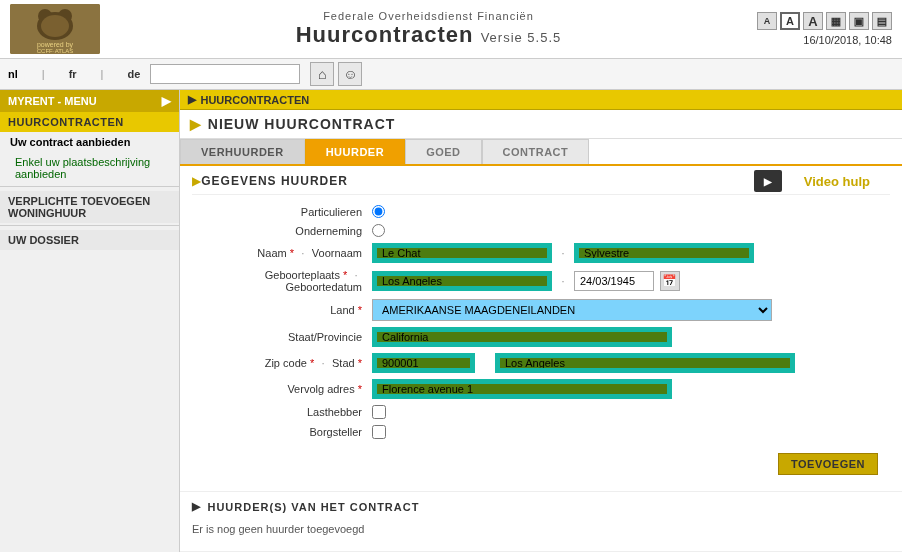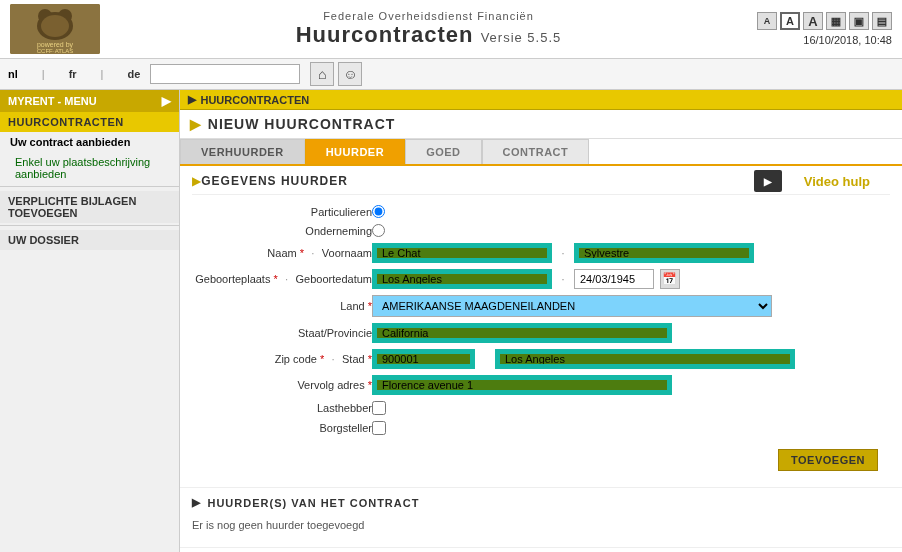--- a/index.html
+++ b/index.html
@@ -162,7 +162,7 @@
     </div>
     <div class="sidebar-divider"></div>
     <div class="sidebar-section2">
-      <span>VERPLICHTE BIJLAGEN TOEVOEGEN</span>
+      <span>VERPLICHTE TOEVOEGEN WONINGHUUR</span>
     </div>
     <div class="sidebar-divider"></div>
     <div class="sidebar-section2">

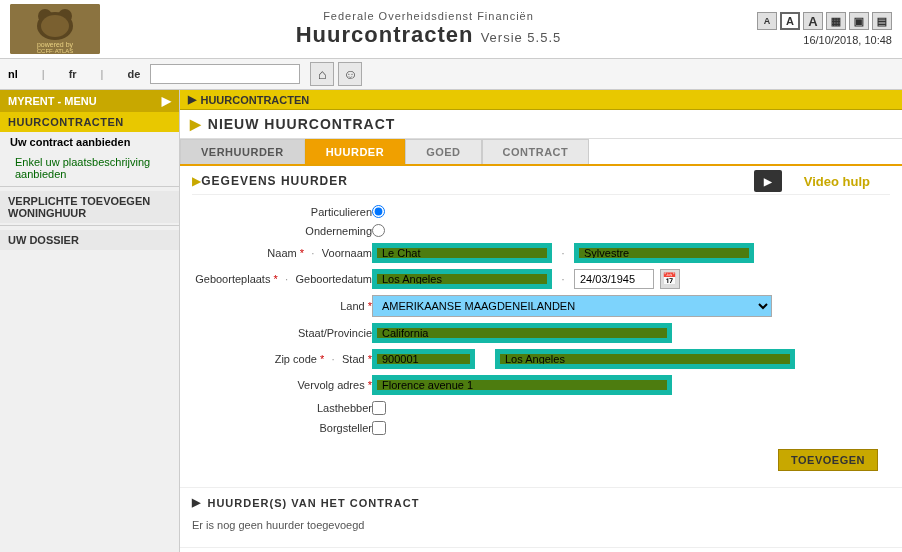--- a/index.html
+++ b/index.html
@@ -65,7 +65,7 @@
     .video-icon::after { content: '▶'; color: #fff; font-size: 10px; }
     .section-header { position: relative; display: flex; align-items: center; border-bottom: 1px solid #eee; padding-bottom: 6px; margin-bottom: 10px; }
     .form-row { display: flex; align-items: center; margin-bottom: 6px; }
-    .form-label { width: 180px; text-align: right; font-size: 11px; color: #333; flex-shrink: 0; }
+    .form-label { width: 180px; text-align: right; padding-right: 10px; font-size: 11px; color: #333; flex-shrink: 0; }
     .required { color: #c00; }
     .form-control { display: flex; align-items: center; gap: 6px; flex: 1; }
     .text-input { height: 20px; border: 5px solid #14b8a6; padding: 2px 5px; font-size: 11px; background: #4d7c0f; }

